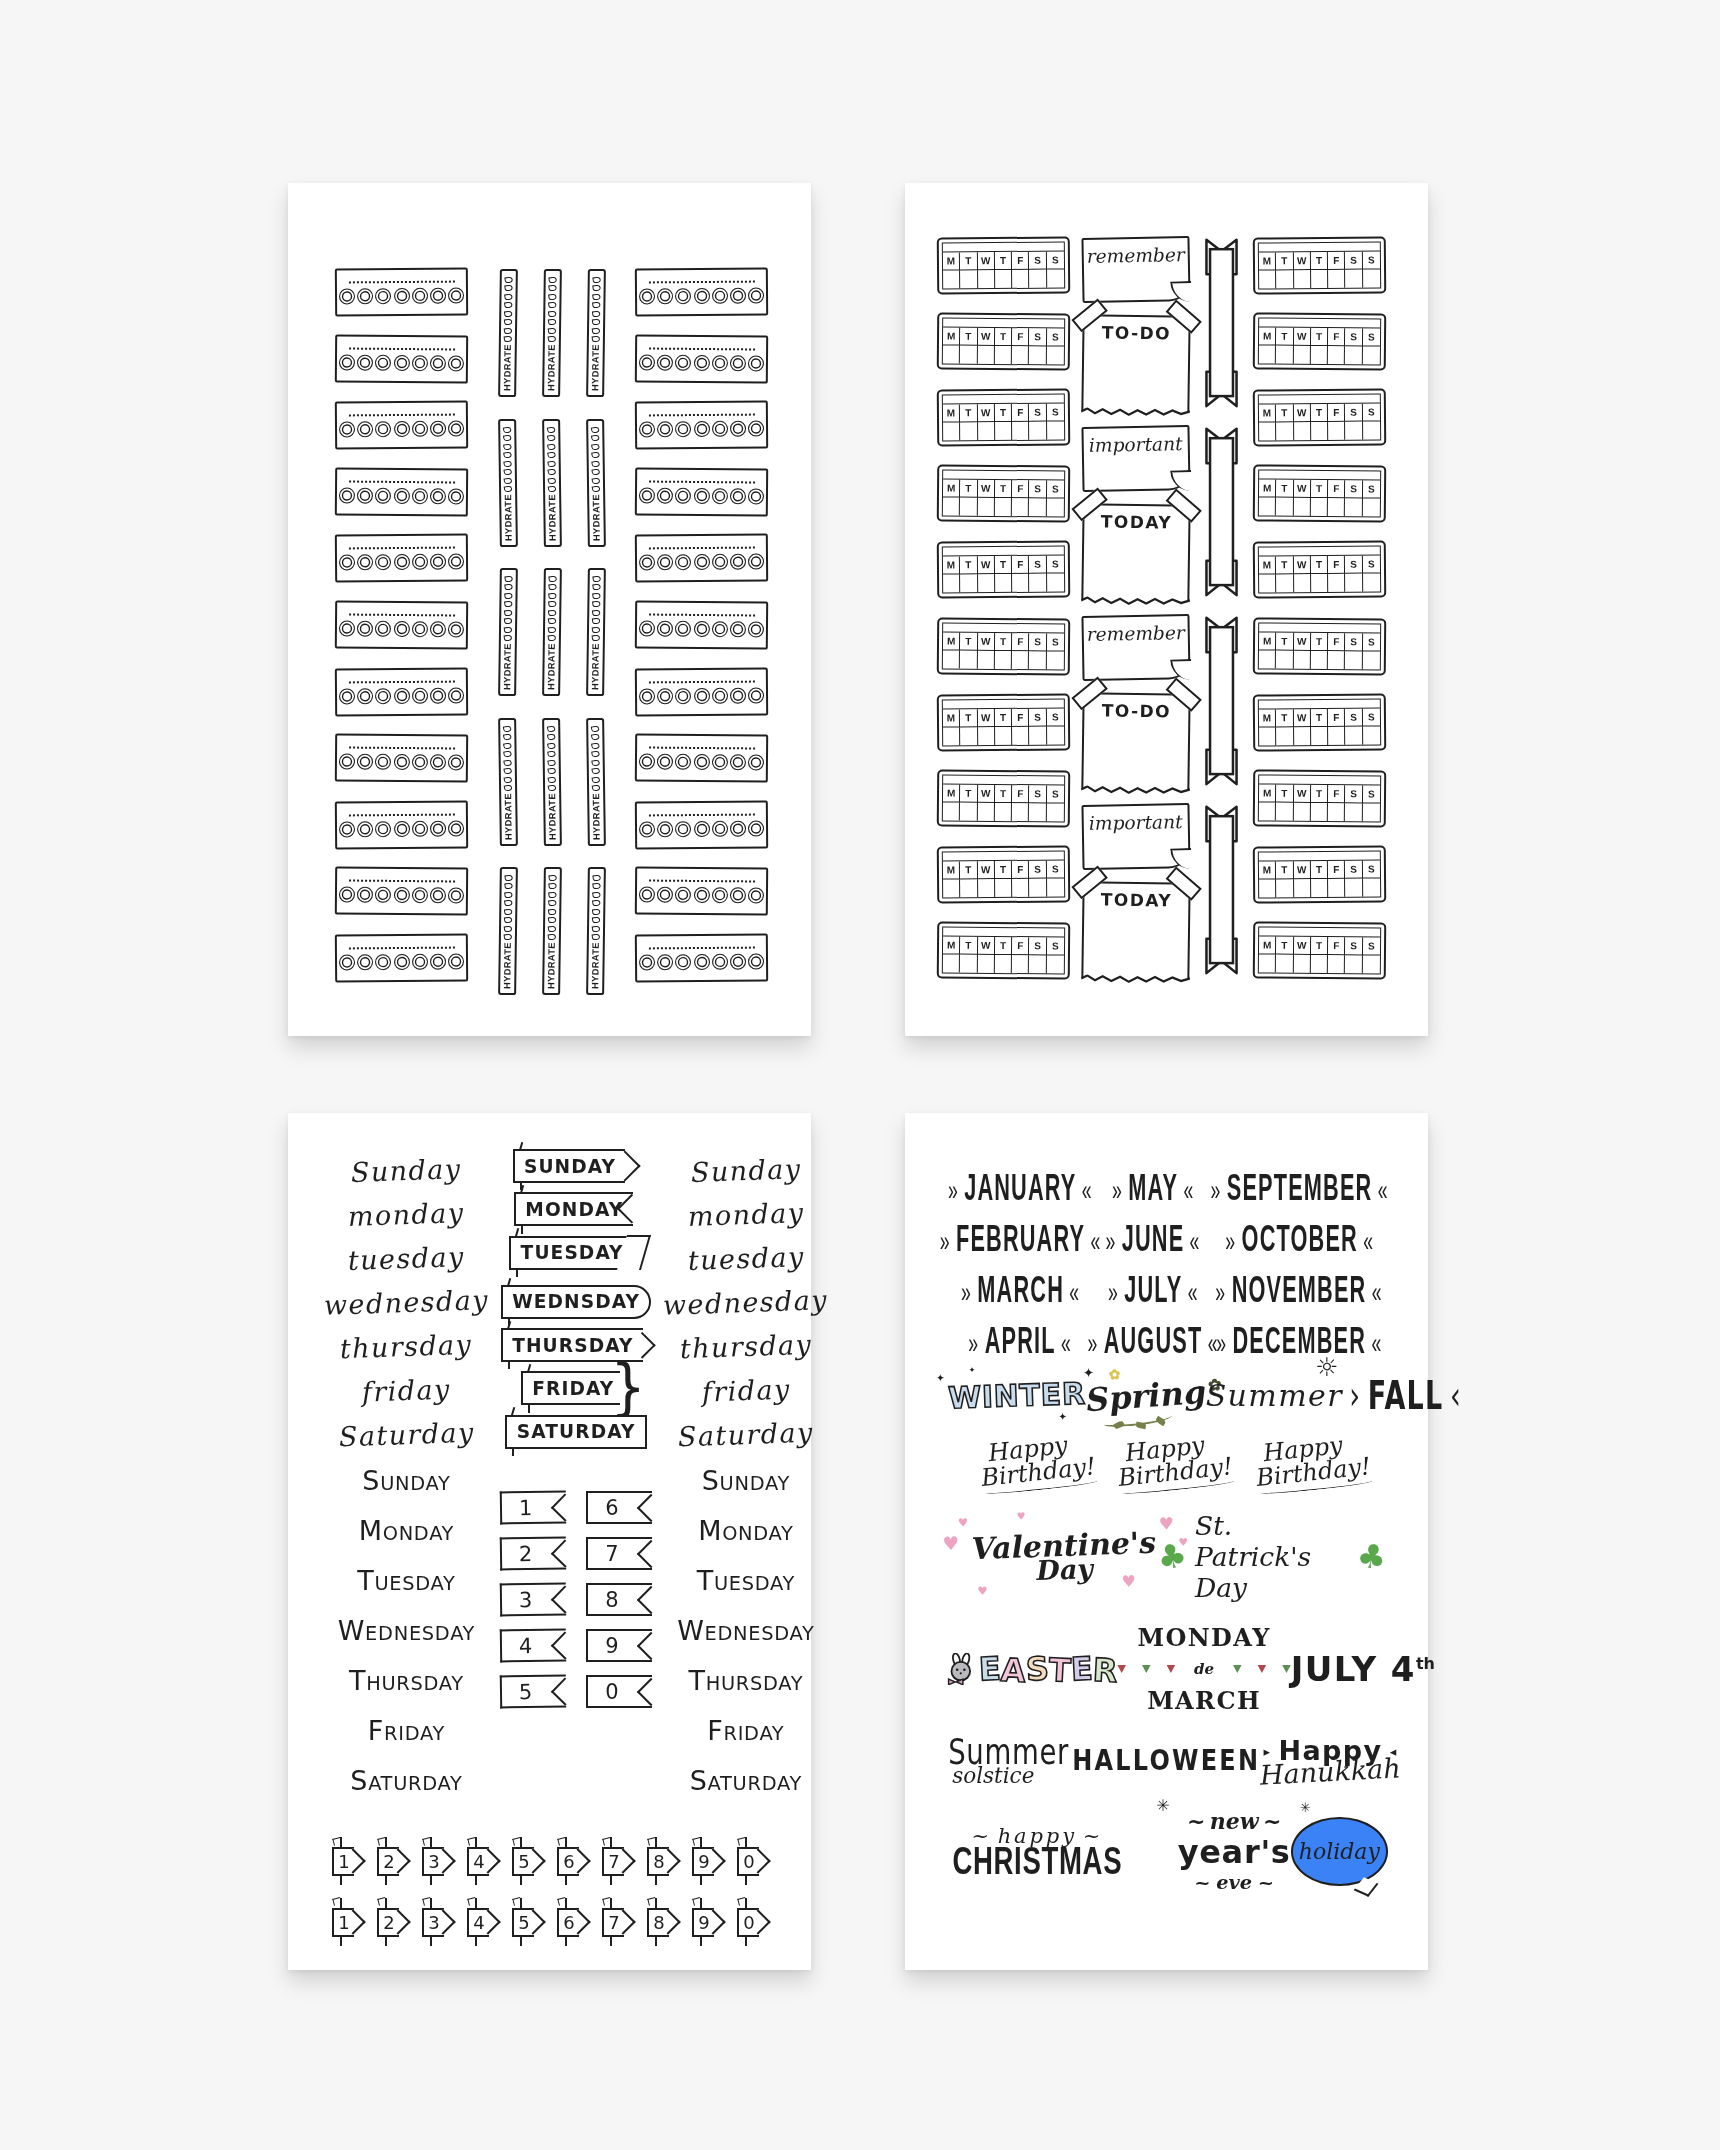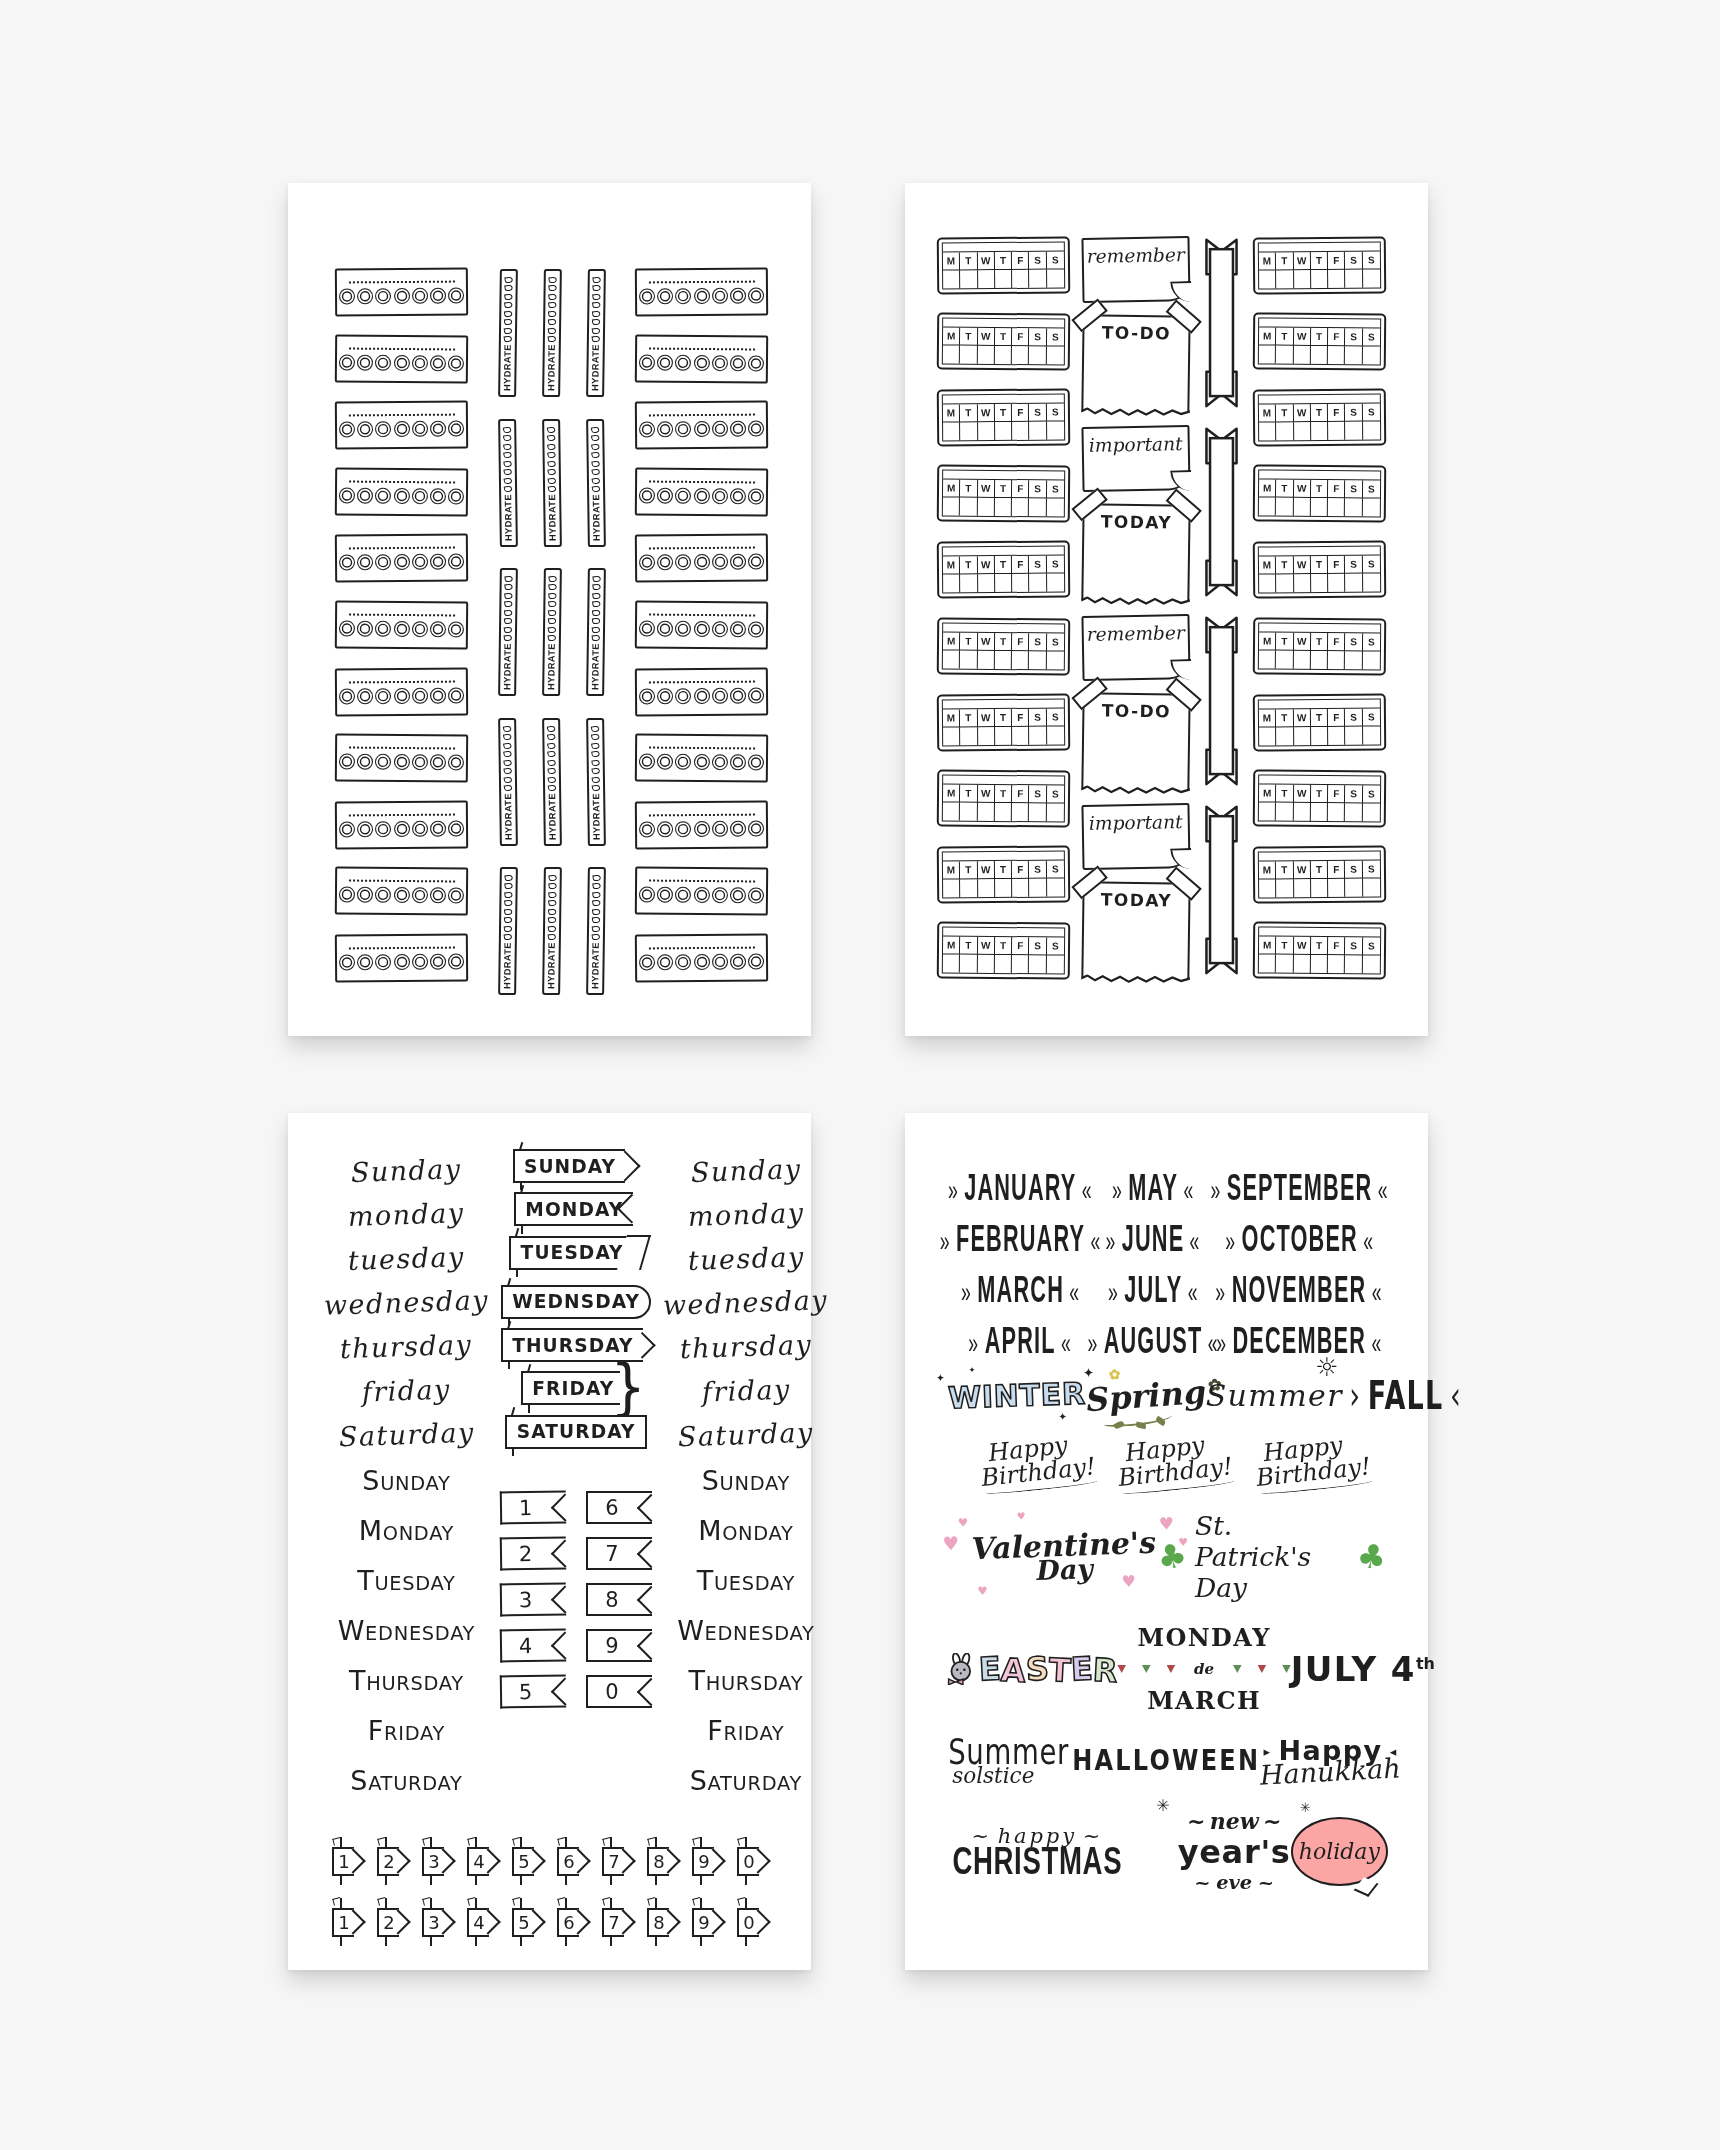--- a/index.html
+++ b/index.html
@@ -180,7 +180,7 @@
   .nye .l3{font:italic 700 19.4px "DejaVu Serif",serif;margin-top:0px;}
   .nye .l3::before{content:"~";margin-right:5.7px;} .nye .l3::after{content:"~";margin-left:5.7px;}
   .holiday{width:133px;height:69px;border:2.5px solid #1f1f1f;border-radius:50%;display:flex;align-items:center;
-      justify-content:center;font:italic 400 22px "DejaVu Serif",serif;position:relative;box-sizing:border-box;background:#fca5a5;}
+      justify-content:center;font:italic 400 22px "DejaVu Serif",serif;position:relative;box-sizing:border-box;background:#3b82f6;}
   .holiday::after{content:"";position:absolute;right:11.5px;bottom:-12.2px;width:14.3px;height:14.3px;background:#fff;
       border-right:2.5px solid #1f1f1f;border-bottom:2.5px solid #1f1f1f;transform:rotate(24deg) skewX(-14deg);}
 </style>

